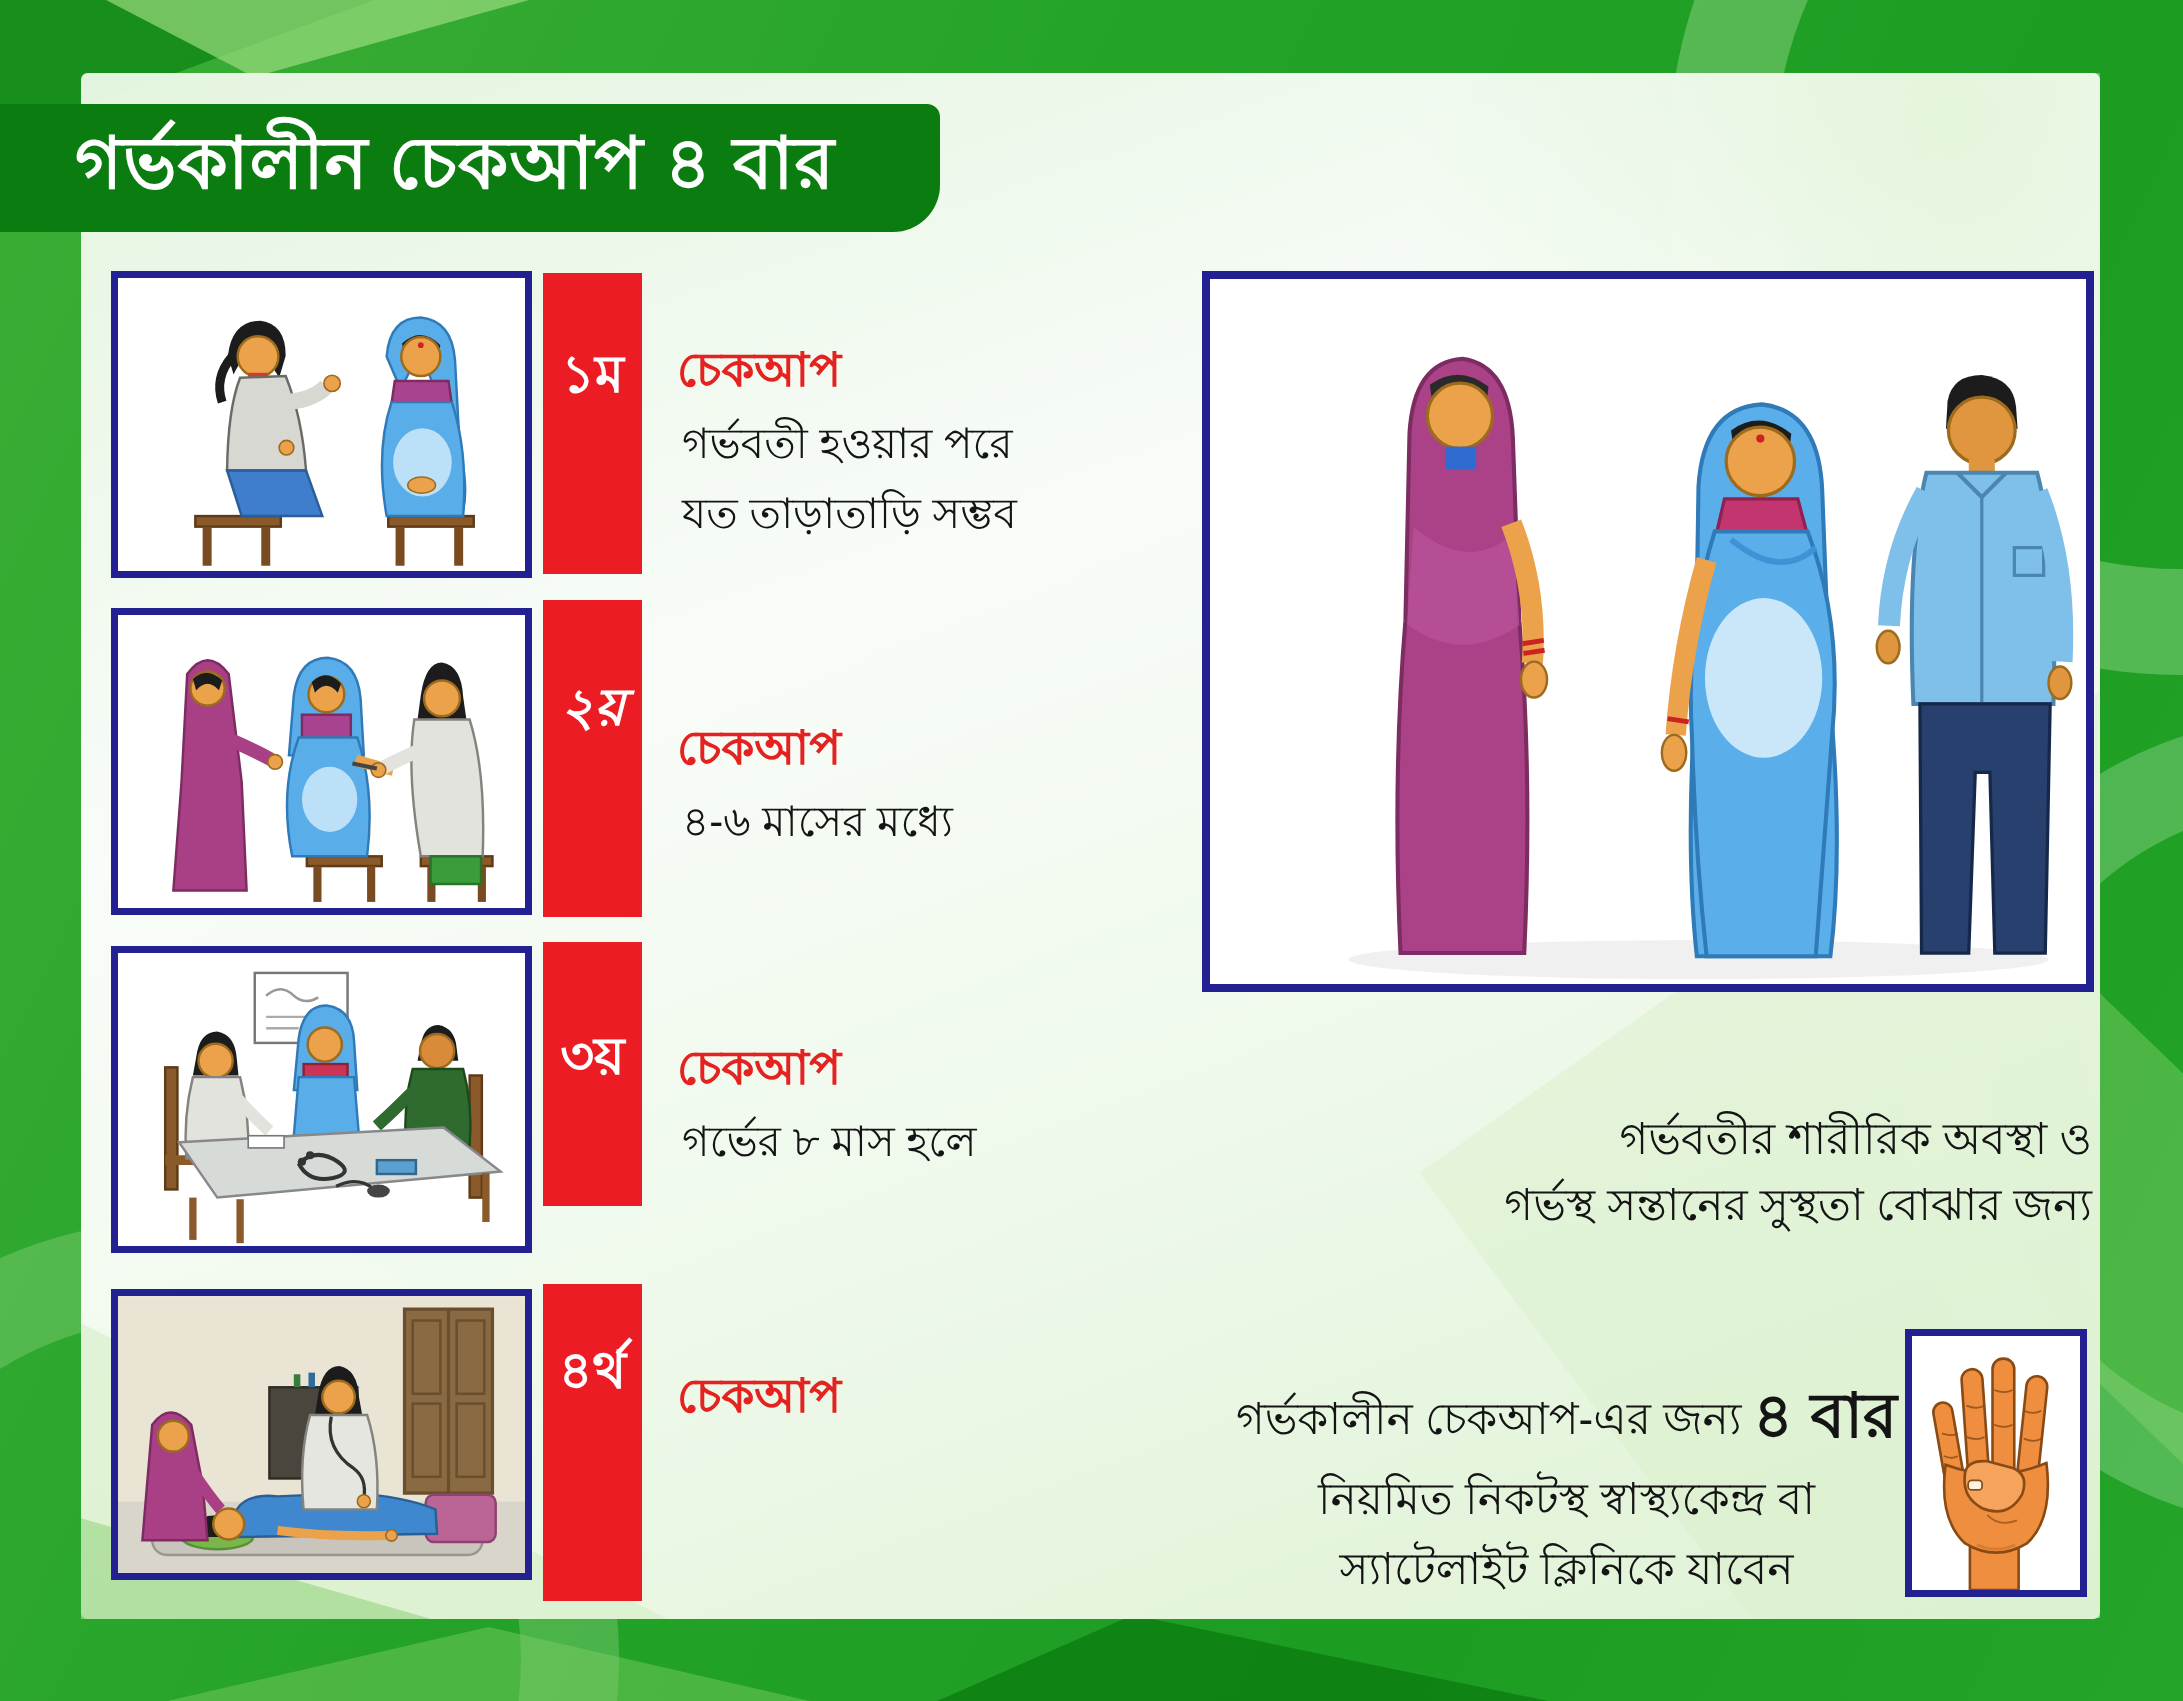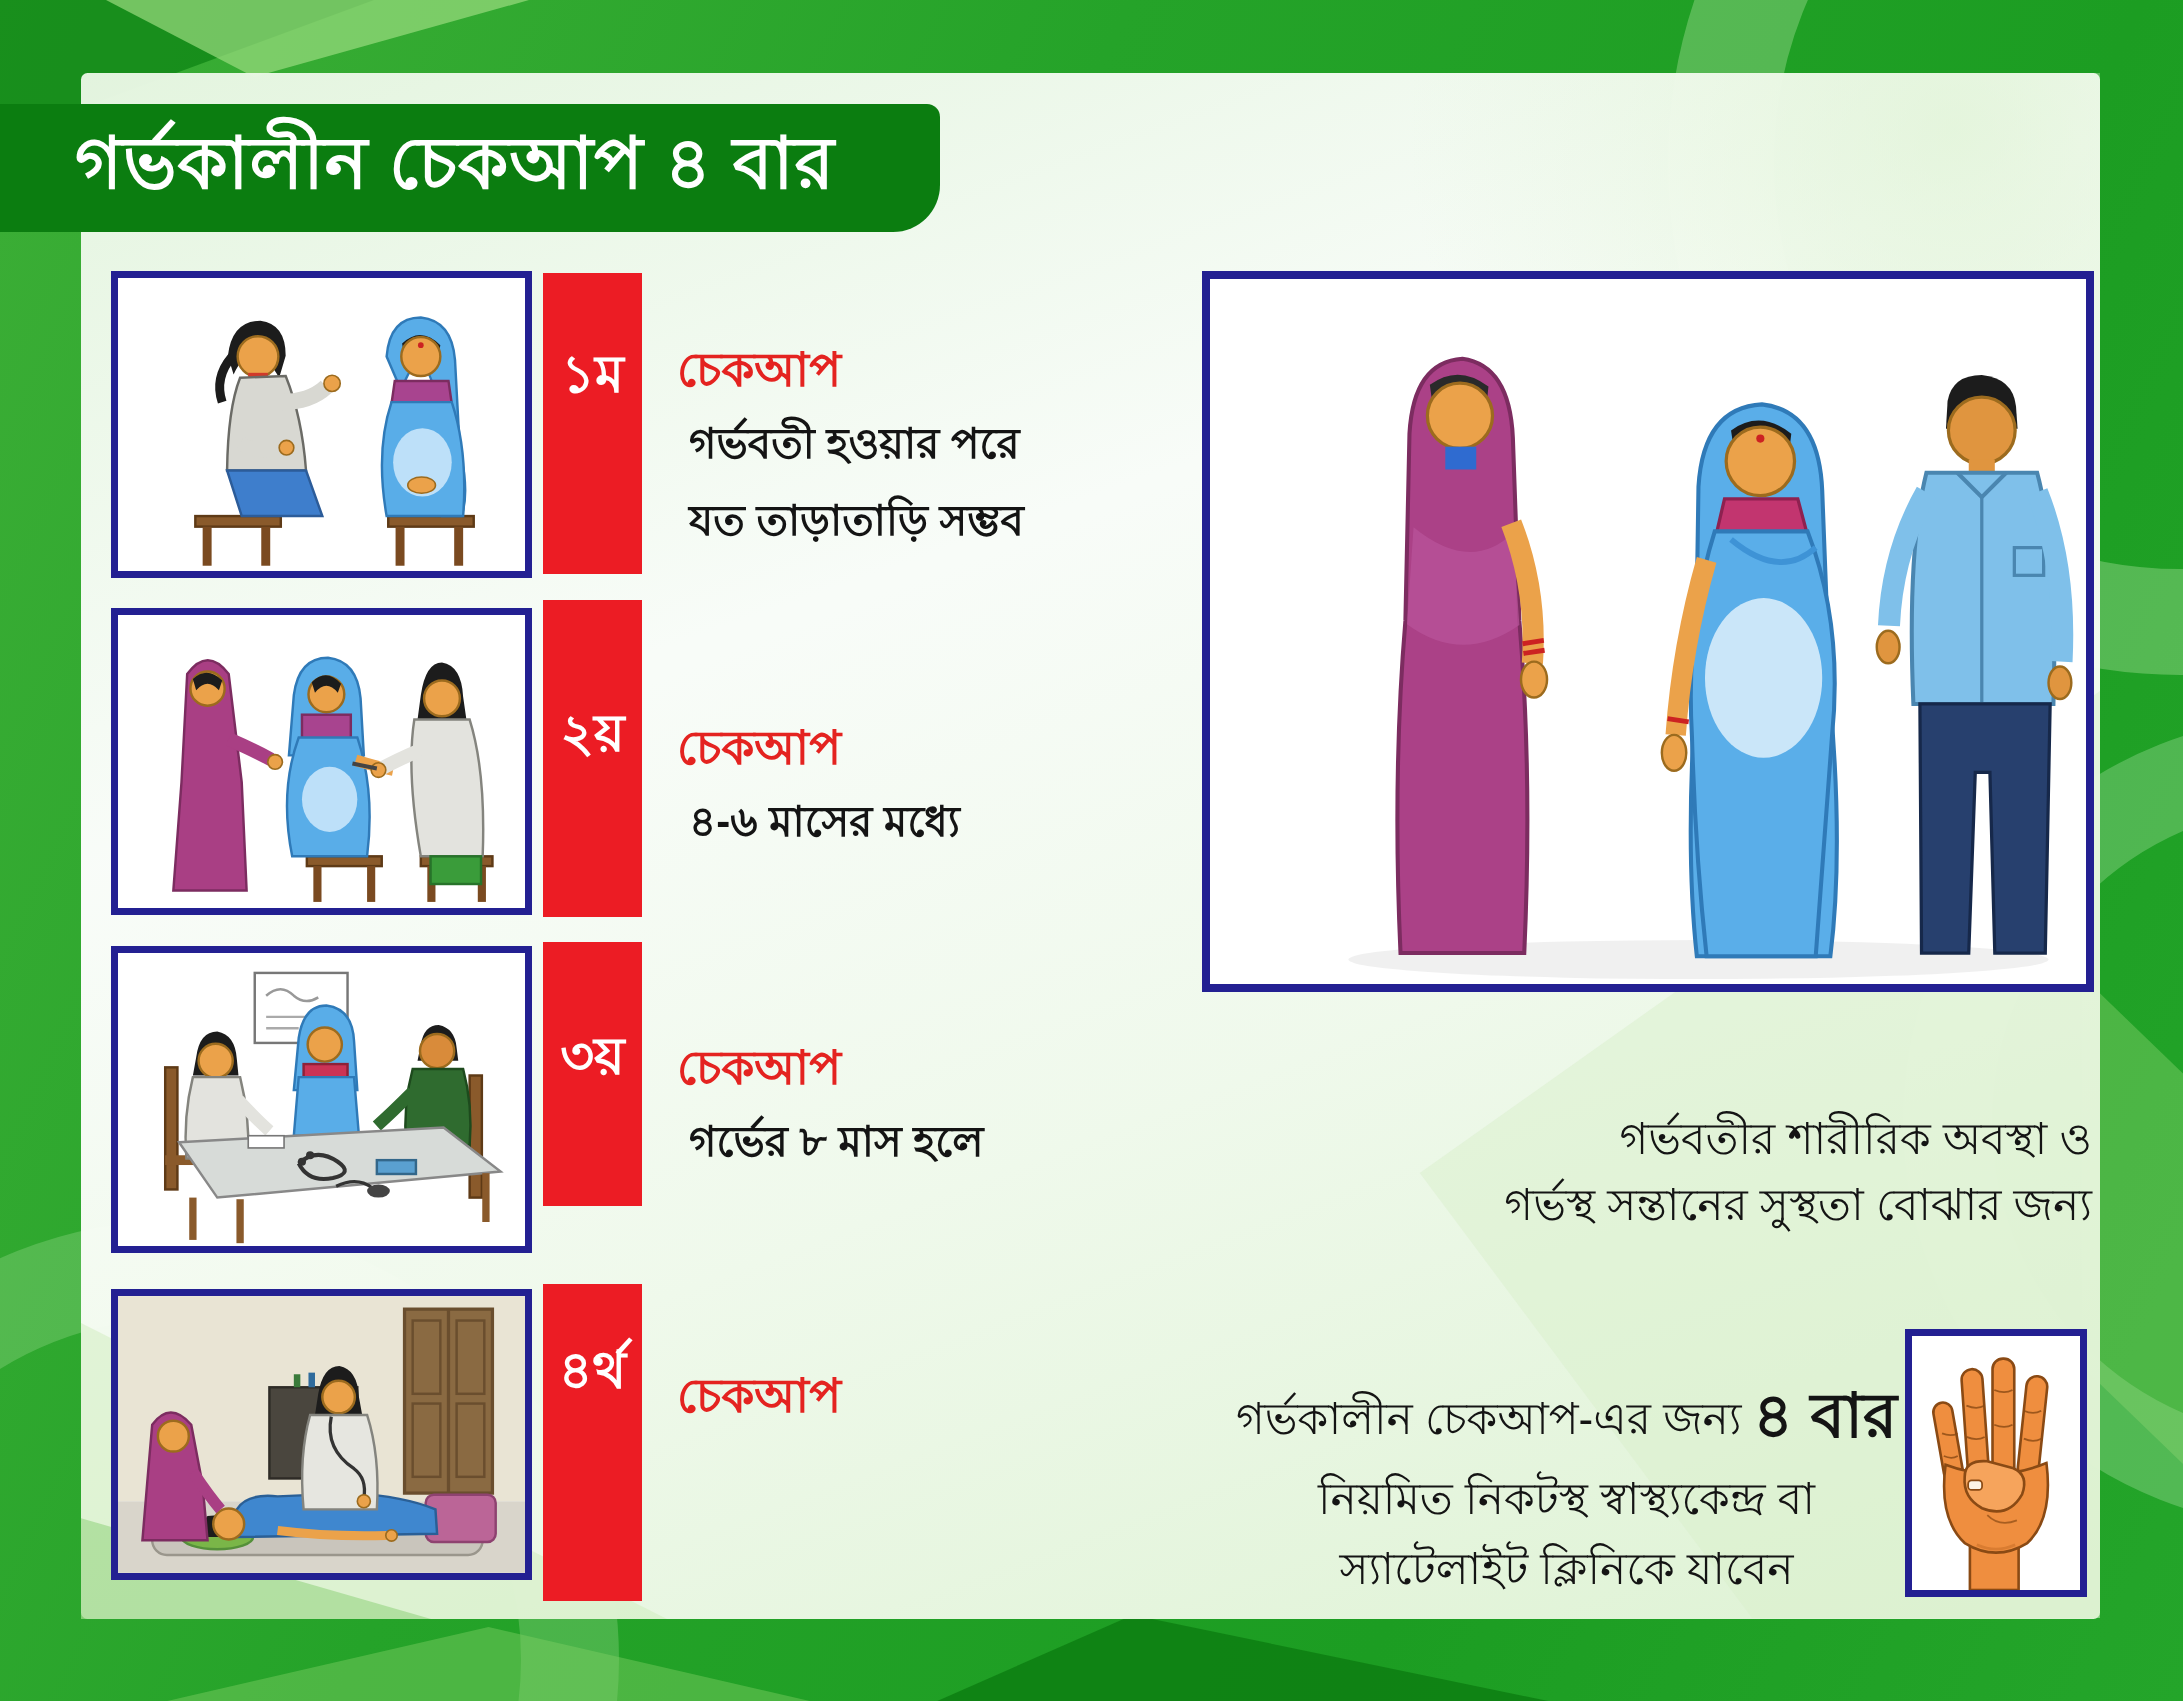--- a/index.html
+++ b/index.html
@@ -67,7 +67,7 @@
   .cbk{position:absolute;left:677px;width:390px;}
   .c1{top:342px;} .c2{top:720px;} .c3{top:1040px;} .c4{top:1368px;}
   .cbk .h{color:#e42320;font-size:47px;font-weight:bold;margin:0 0 13px 0;line-height:1.2;}
-  .cbk .l{color:#141414;font-size:42px;line-height:1.55;margin:12px;font-weight:bold;}
+  .cbk .l{color:#141414;font-size:42px;line-height:1.55;margin:5px;}
 
   
   .bigbox{position:absolute;left:1202px;top:271px;width:892px;height:721px;background:#ffffff;

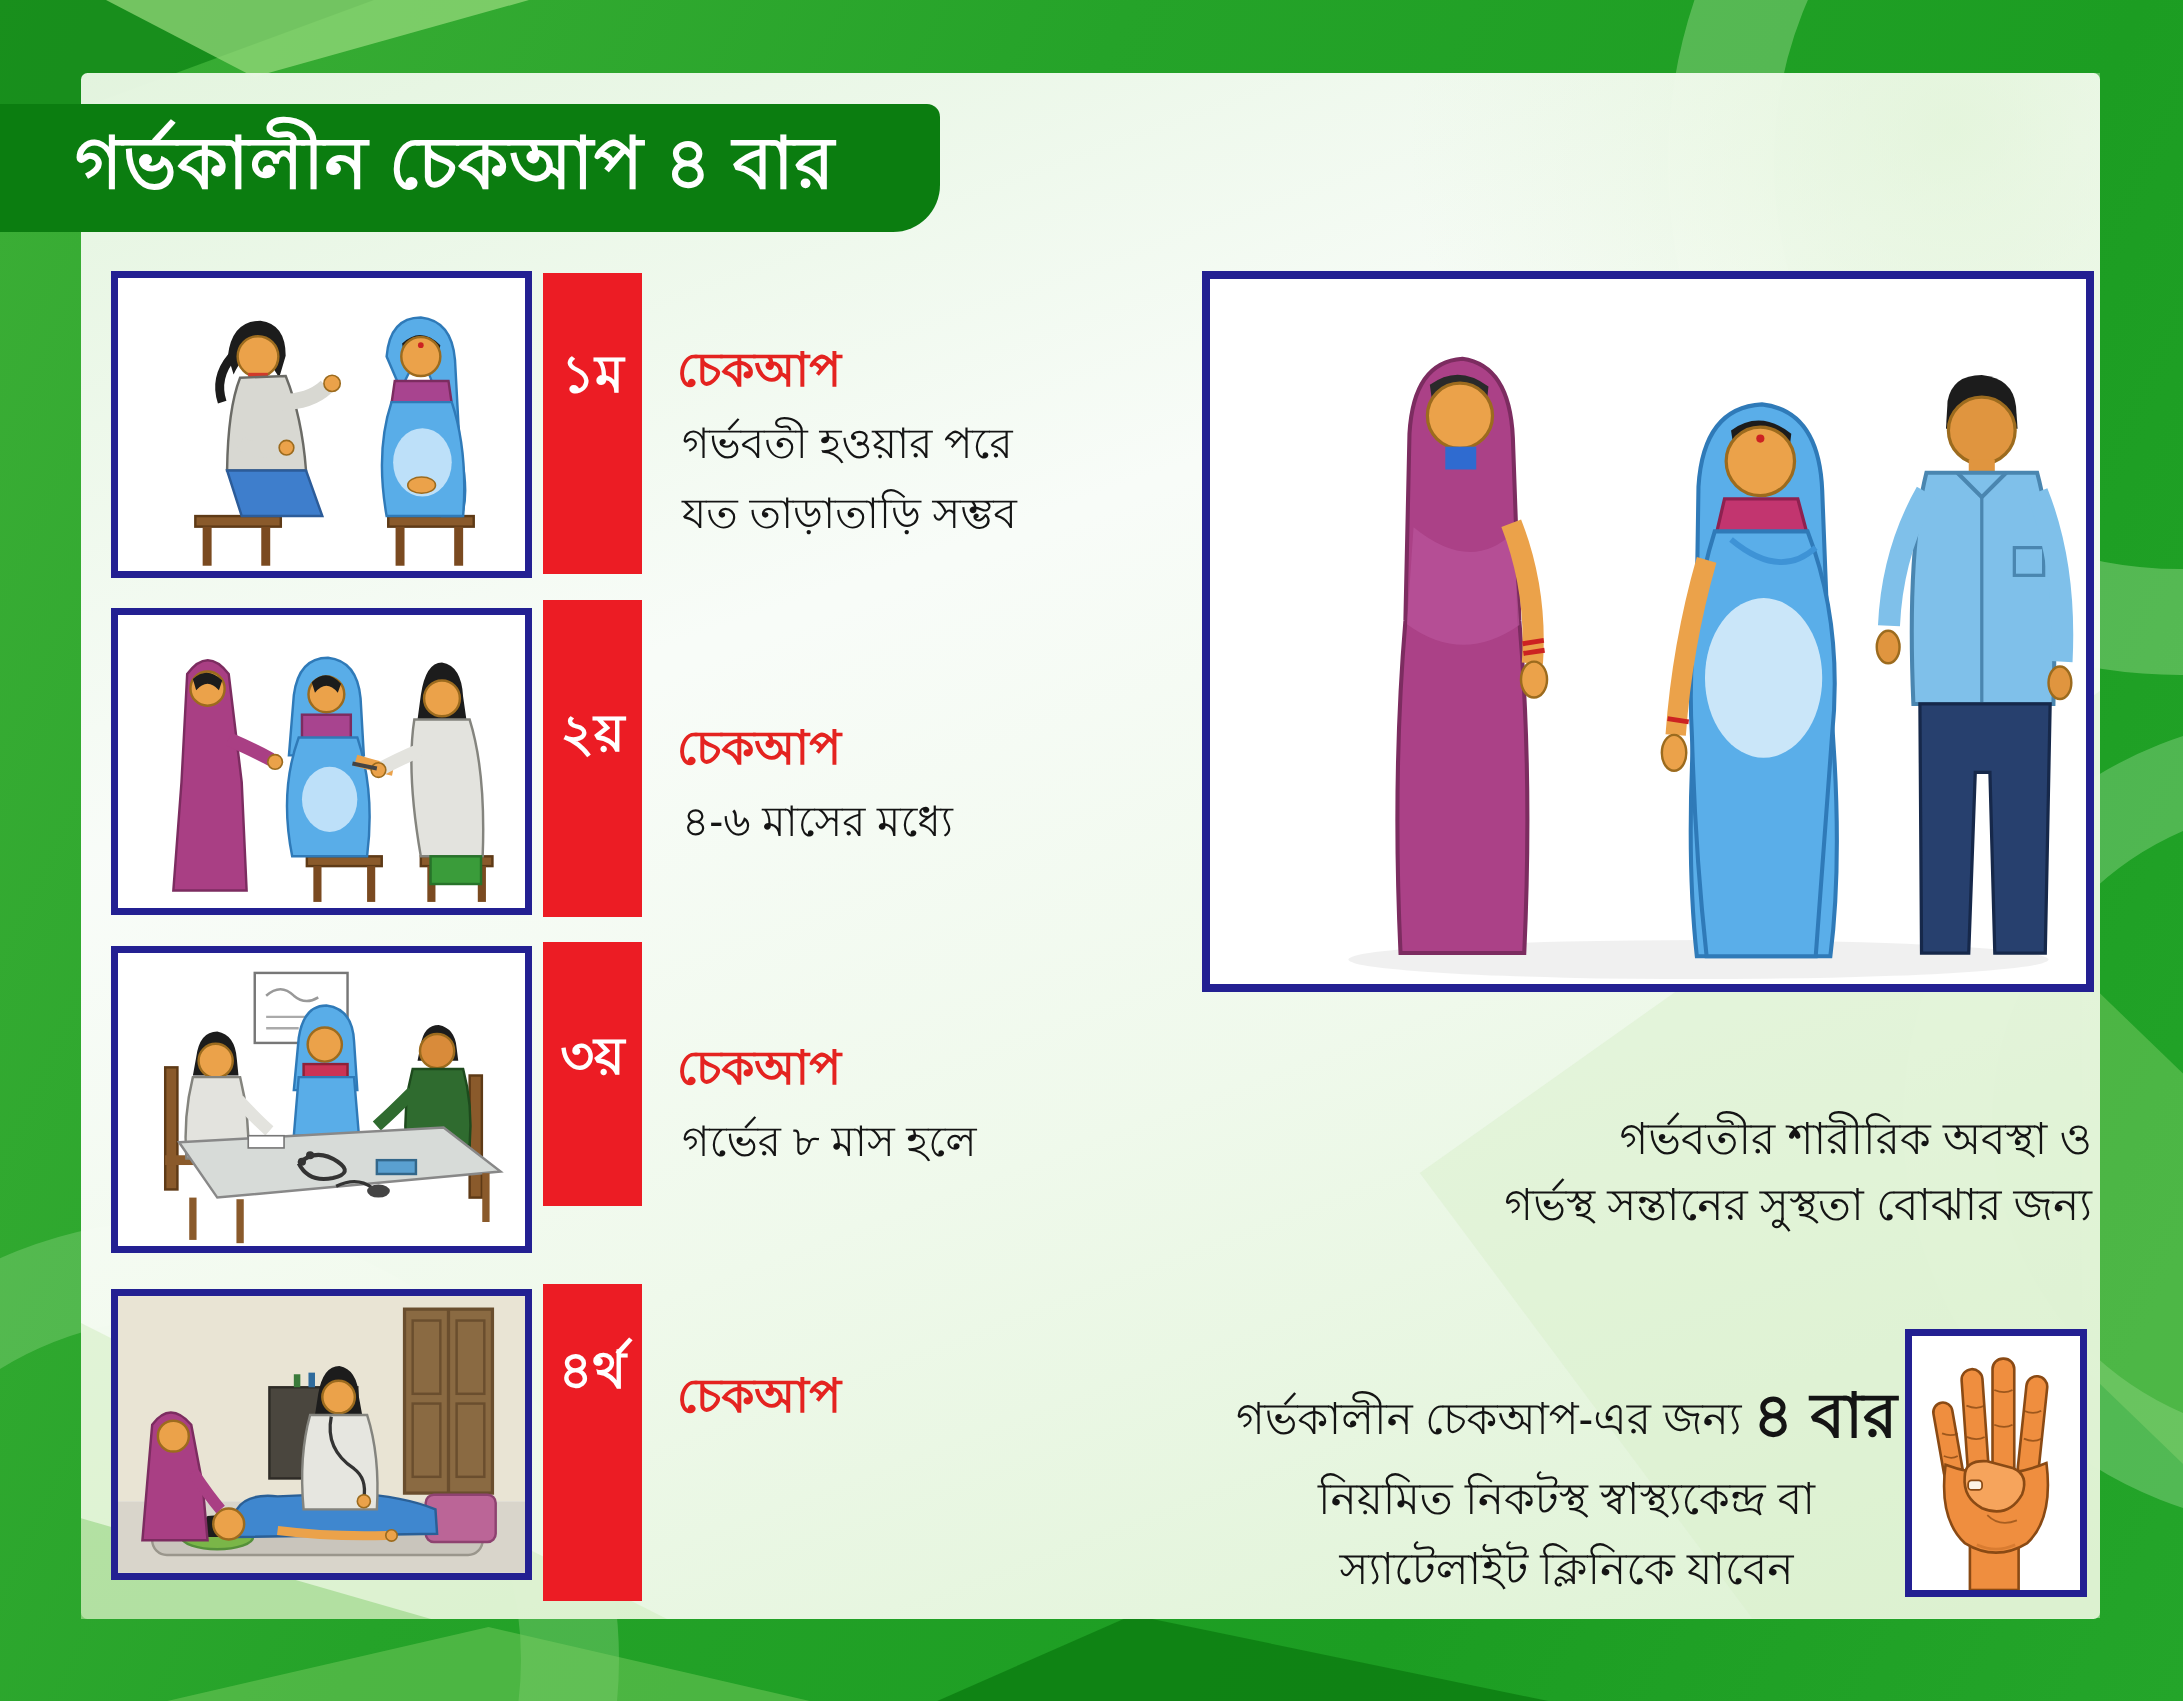--- a/index.html
+++ b/index.html
@@ -58,7 +58,7 @@
   
   .redbar{position:absolute;left:543px;width:99px;background:#ec1c24;display:flex;justify-content:center;box-sizing:border-box;}
   .rb1{top:273px;height:301px;padding-top:75px;}
-  .rb2{top:600px;height:317px;padding-top:107px;}
+  .rb2{top:600px;height:317px;padding-top:81px;font-style:italic;}
   .rb3{top:942px;height:264px;padding-top:88px;}
   .rb4{top:1284px;height:317px;padding-top:60px;}
   .redbar .o{color:#ffffff;font-size:52px;font-weight:bold;line-height:1;}

